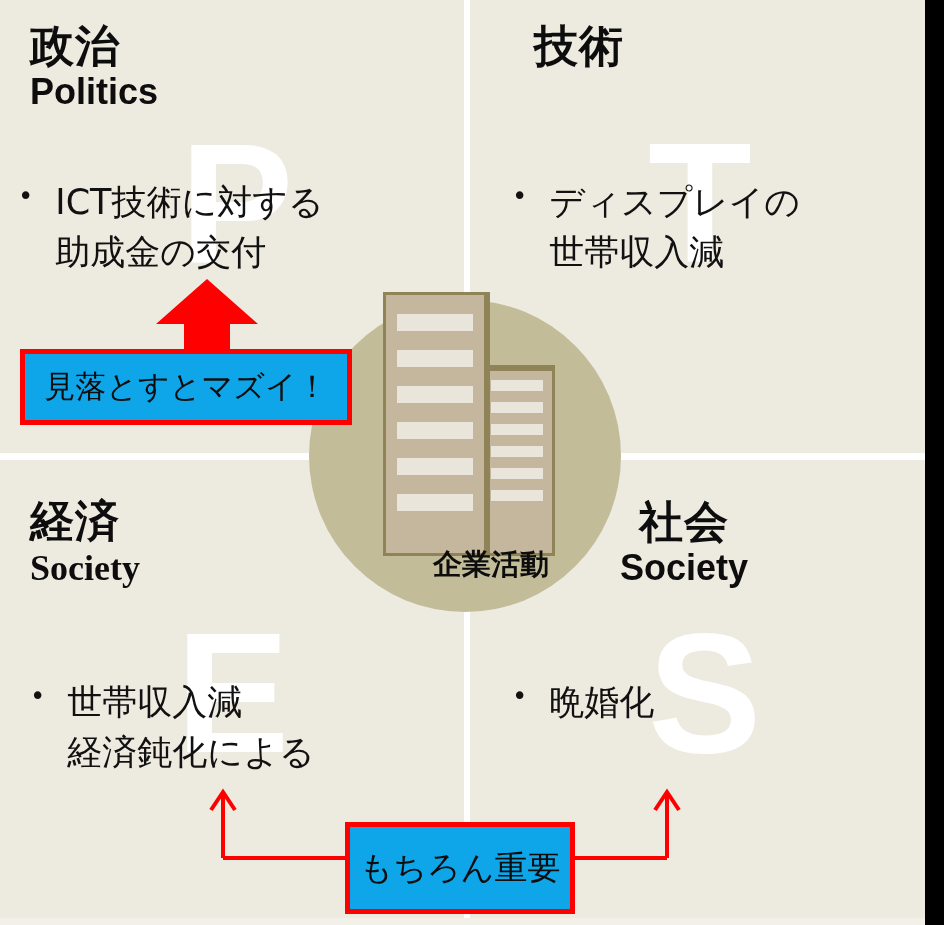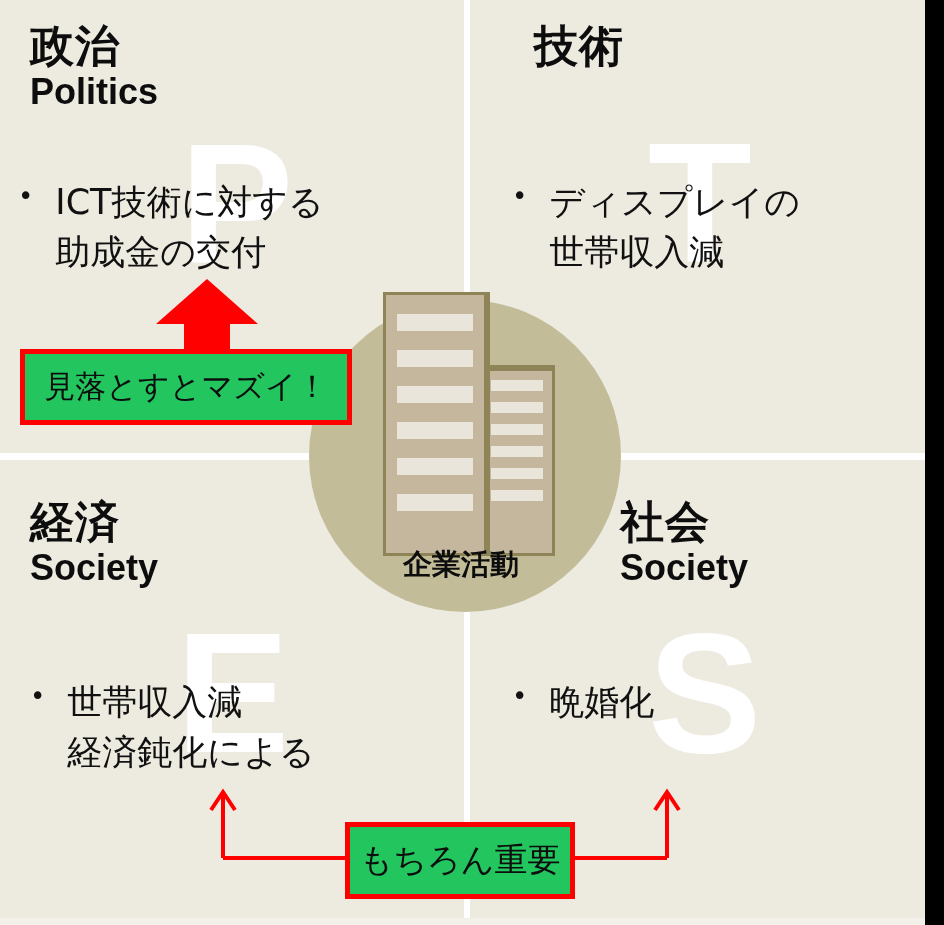--- a/index.html
+++ b/index.html
@@ -148,7 +148,7 @@
   }
   .callout{
     position:absolute;
-    background:#22c55e;
+    background:#0ea5e9;
     border:5px solid #FF0000;
     z-index:7;
     display:flex;

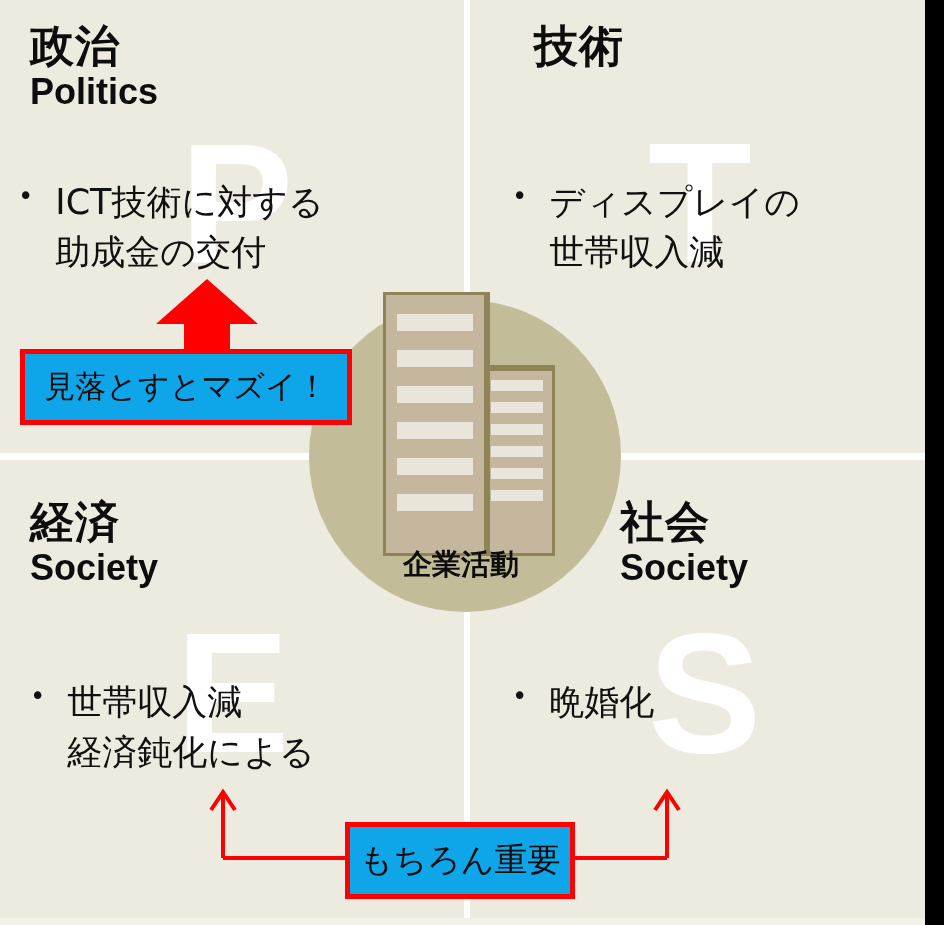--- a/index.html
+++ b/index.html
@@ -85,7 +85,7 @@
   }
   .head-tl{left:30px;top:22px;}
   .head-tr{left:534px;top:22px;}
-  .head-bl{left:30px;top:498px;}
+  .head-bl{left:30px;top:498px;font-family:Liberation Serif, serif;}
   .head-br{left:620px;top:498px;}
 
   .bullet-block{

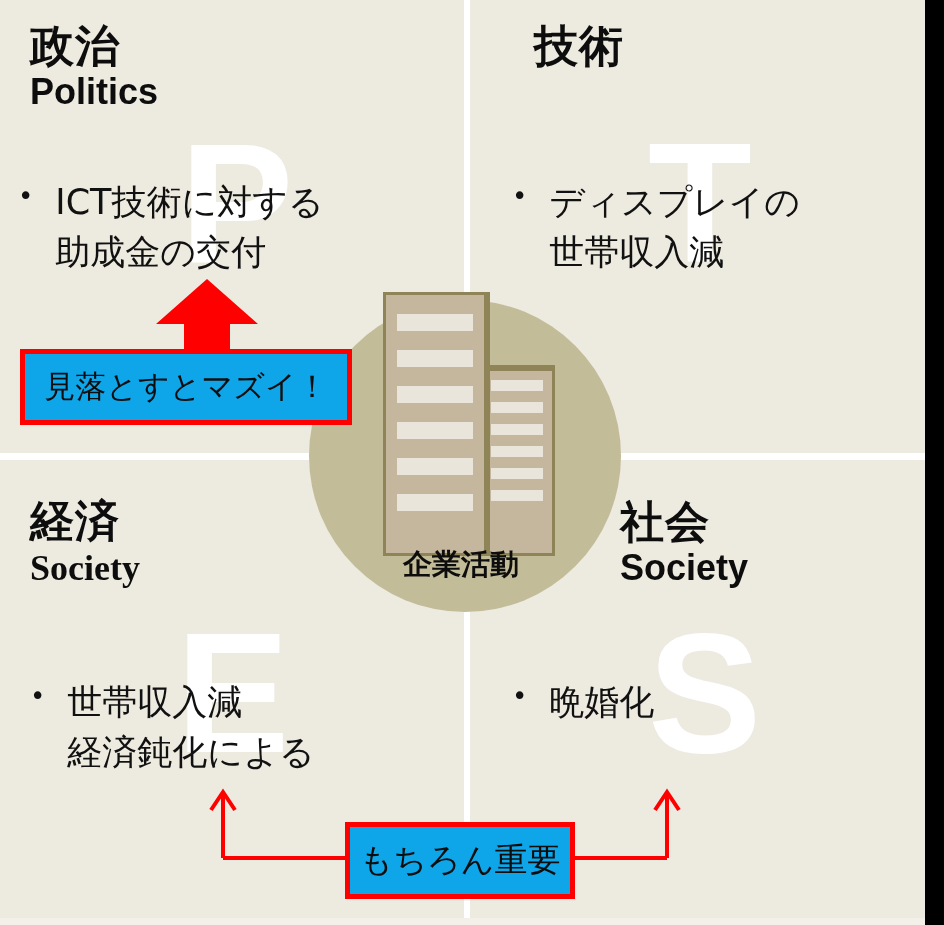--- a/index.html
+++ b/index.html
@@ -86,7 +86,7 @@
   .head-tl{left:30px;top:22px;}
   .head-tr{left:534px;top:22px;}
   .head-bl{left:30px;top:498px;font-family:Liberation Serif, serif;}
-  .head-br{left:620px;top:498px;}
+  .head-br{left:620px;top:498px;text-align:center;}
 
   .bullet-block{
     position:absolute;

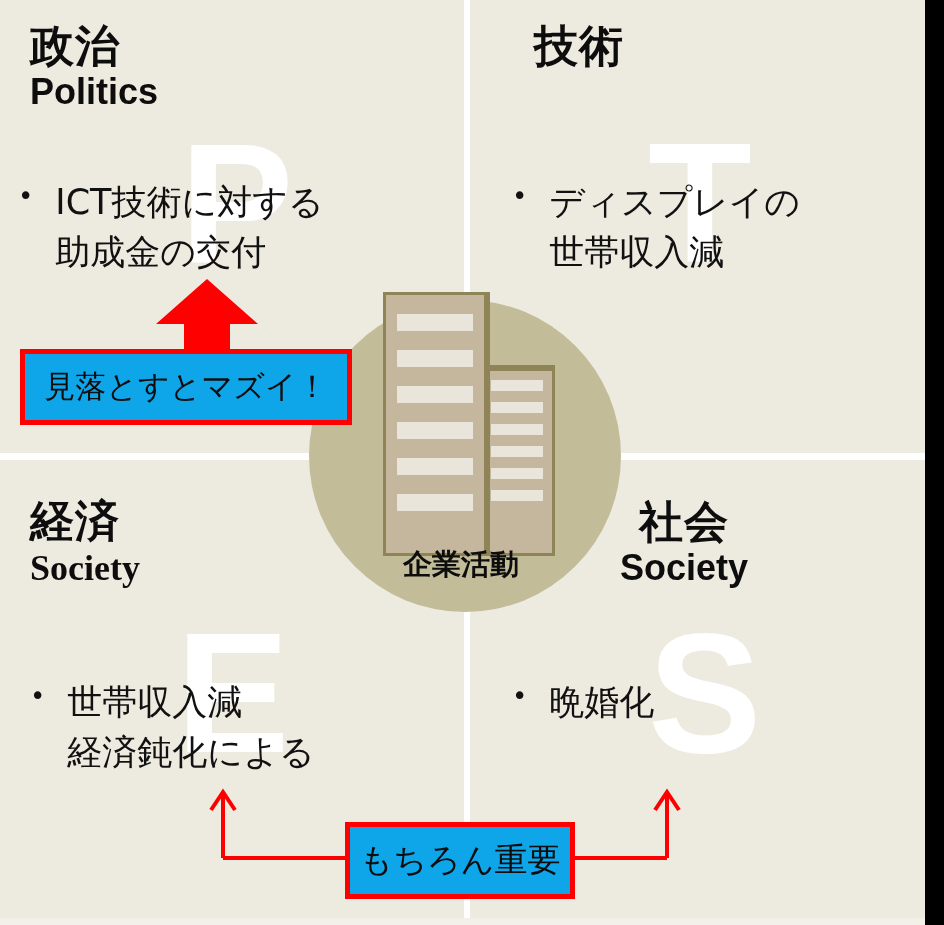--- a/index.html
+++ b/index.html
@@ -129,7 +129,7 @@
   }
   .bld-label{
     position:absolute;
-    left:346px;top:545px;
+    left:376px;top:545px;
     width:230px;
     text-align:center;
     font-size:29px;

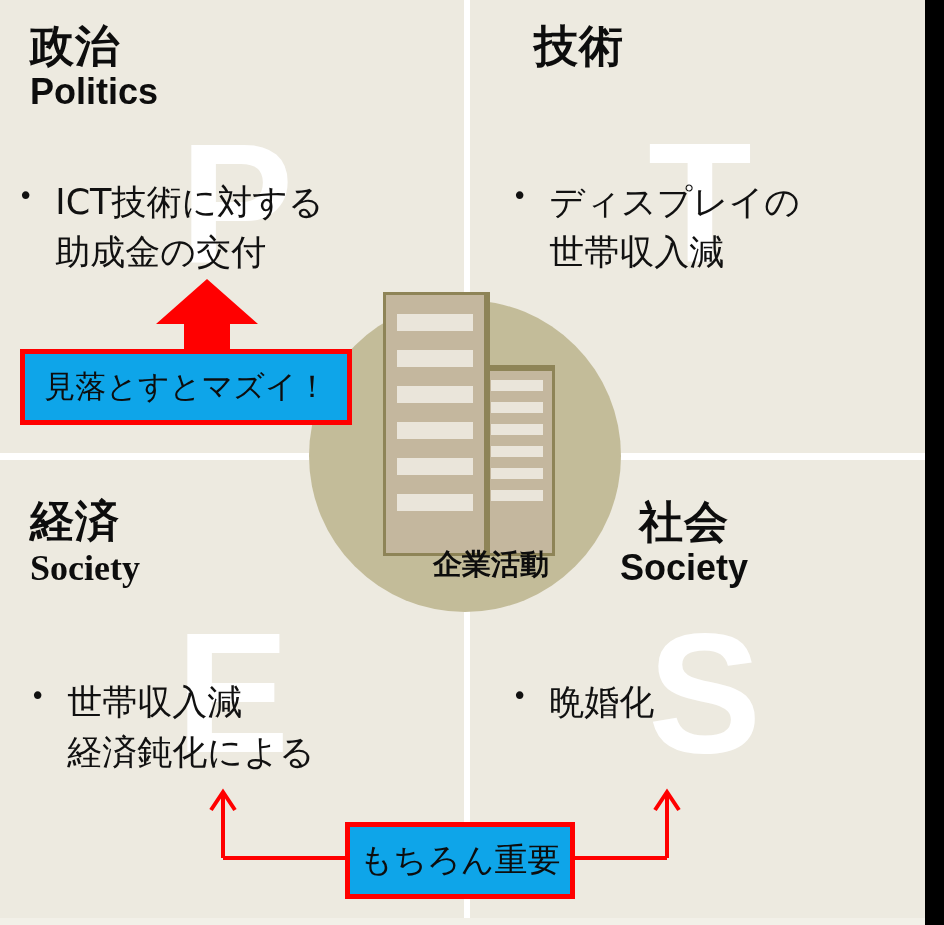--- a/index.html
+++ b/index.html
@@ -165,7 +165,7 @@
   }
   .callout-bottom{
     left:345px;top:822px;
-    width:230px;height:77px;
+    width:230px;height:92px;
     font-size:33px;
   }
   .branch-arrows{

